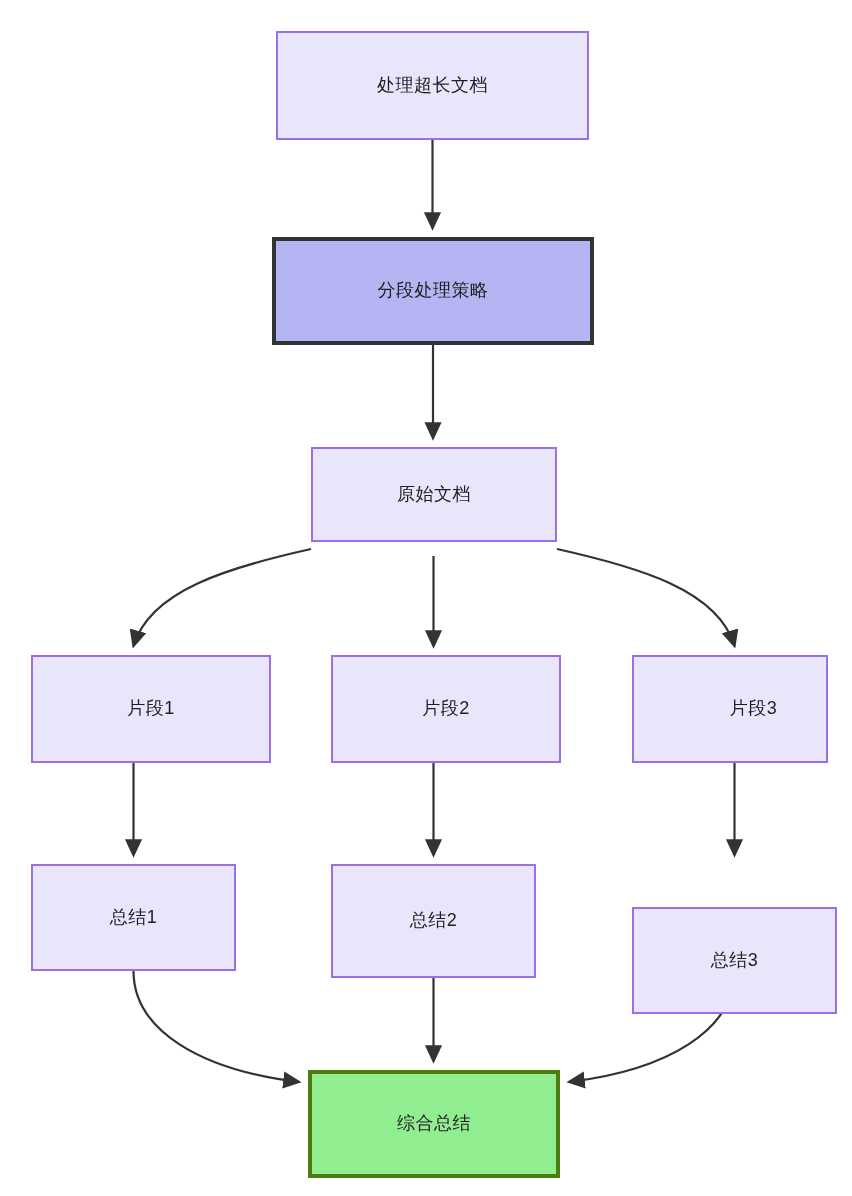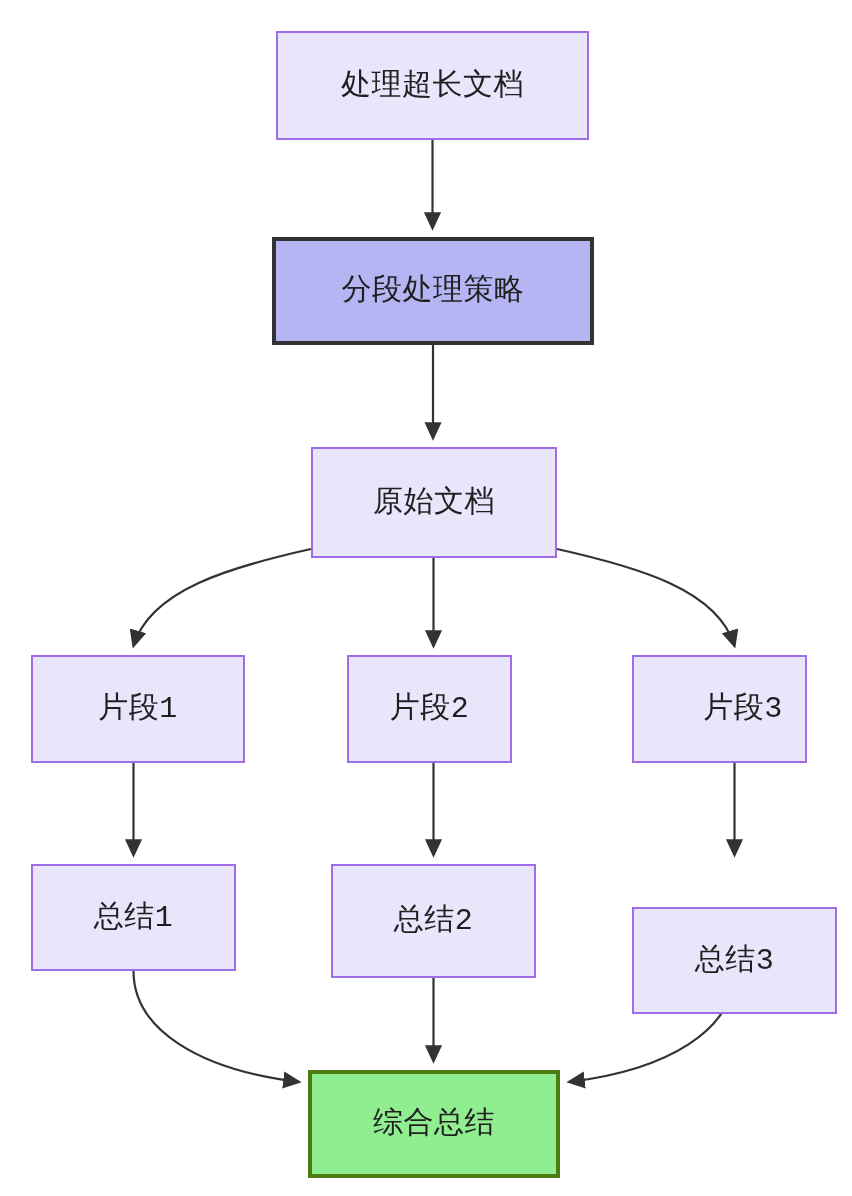--- a/index.html
+++ b/index.html
@@ -48,12 +48,11 @@
   }
   .node-label {
     color: #1f1f1f;
-    font-size: 30px;
+    font-size: 18px;
     line-height: 1.2;
     letter-spacing: 0.5px;
     white-space: nowrap;
     user-select: none;
-    font-family: Liberation Mono, monospace;
   }
   .node-normal .node-label,
   .node-highlight .node-label,

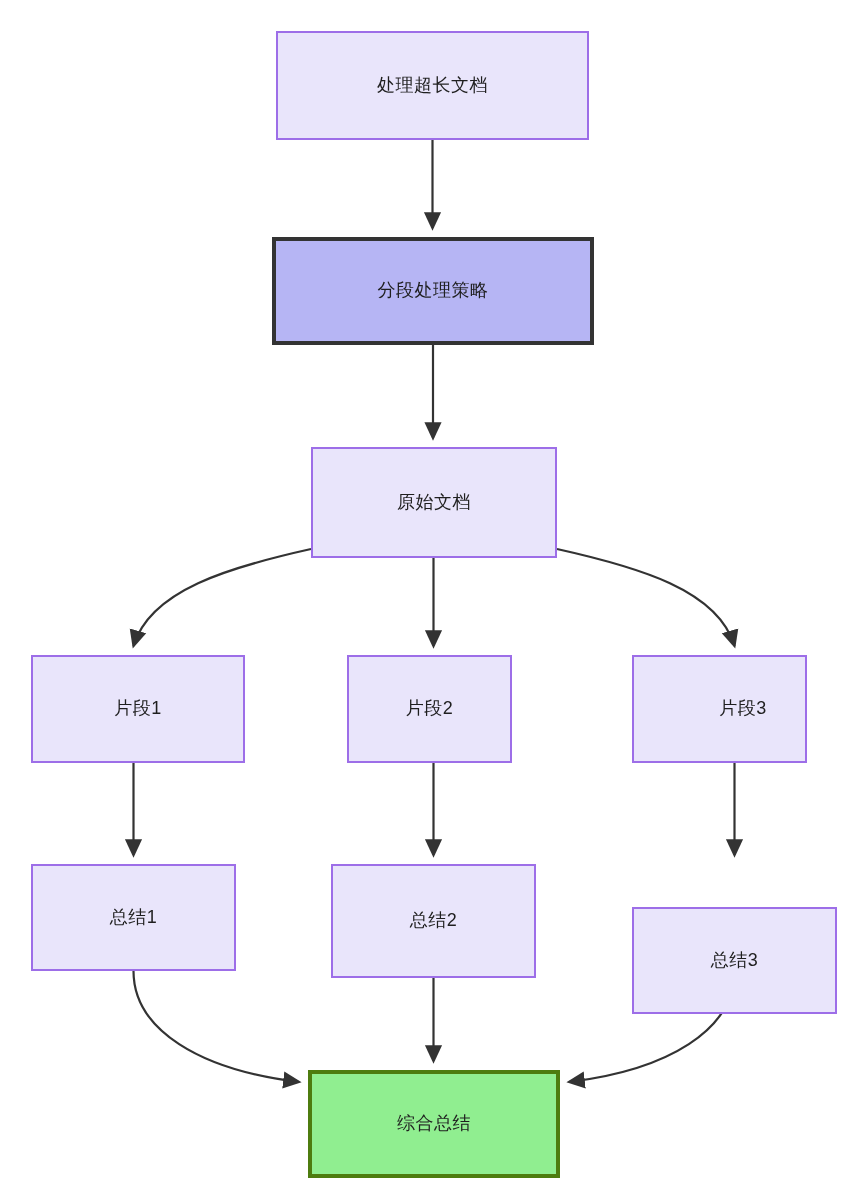--- a/index.html
+++ b/index.html
@@ -105,7 +105,7 @@
     <span class="node-label">分段处理策略</span>
   </div>
 
-  <div class="node node-normal" style="left:311px; top:447px; width:246px; height:111px;">
+  <div class="node node-normal" style="left:311px; top:447px; width:246px; height:95px;">
     <span class="node-label">原始文档</span>
   </div>
 

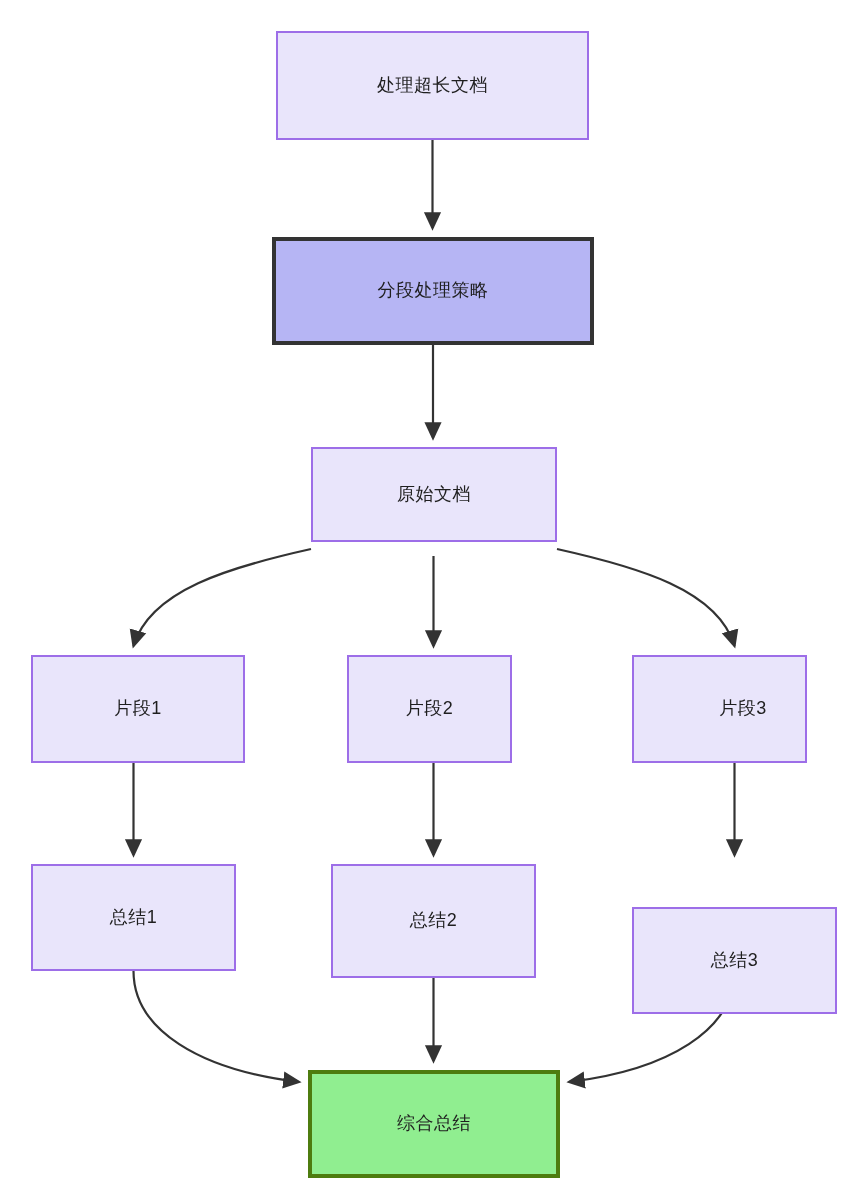--- a/index.html
+++ b/index.html
@@ -109,7 +109,7 @@
     <span class="node-label">原始文档</span>
   </div>
 
-  <div class="node node-normal" style="left:31px; top:655px; width:214px; height:108px;">
+  <div class="node node-normal" style="left:31px; top:655px; width:240px; height:108px;">
     <span class="node-label">片段1</span>
   </div>
 

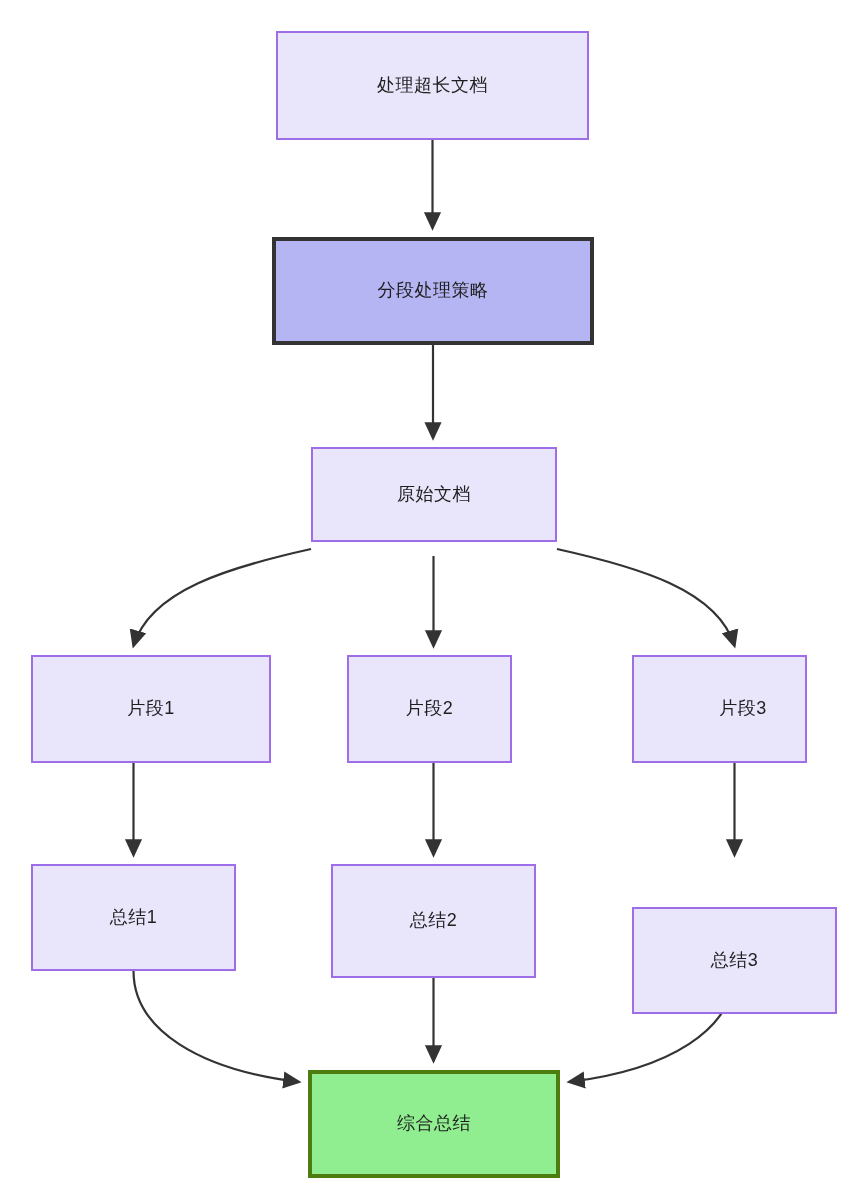--- a/index.html
+++ b/index.html
@@ -113,7 +113,7 @@
     <span class="node-label">片段1</span>
   </div>
 
-  <div class="node node-normal" style="left:347px; top:655px; width:165px; height:108px;">
+  <div class="node node-normal" style="left:331px; top:655px; width:230px; height:108px;">
     <span class="node-label">片段2</span>
   </div>
 

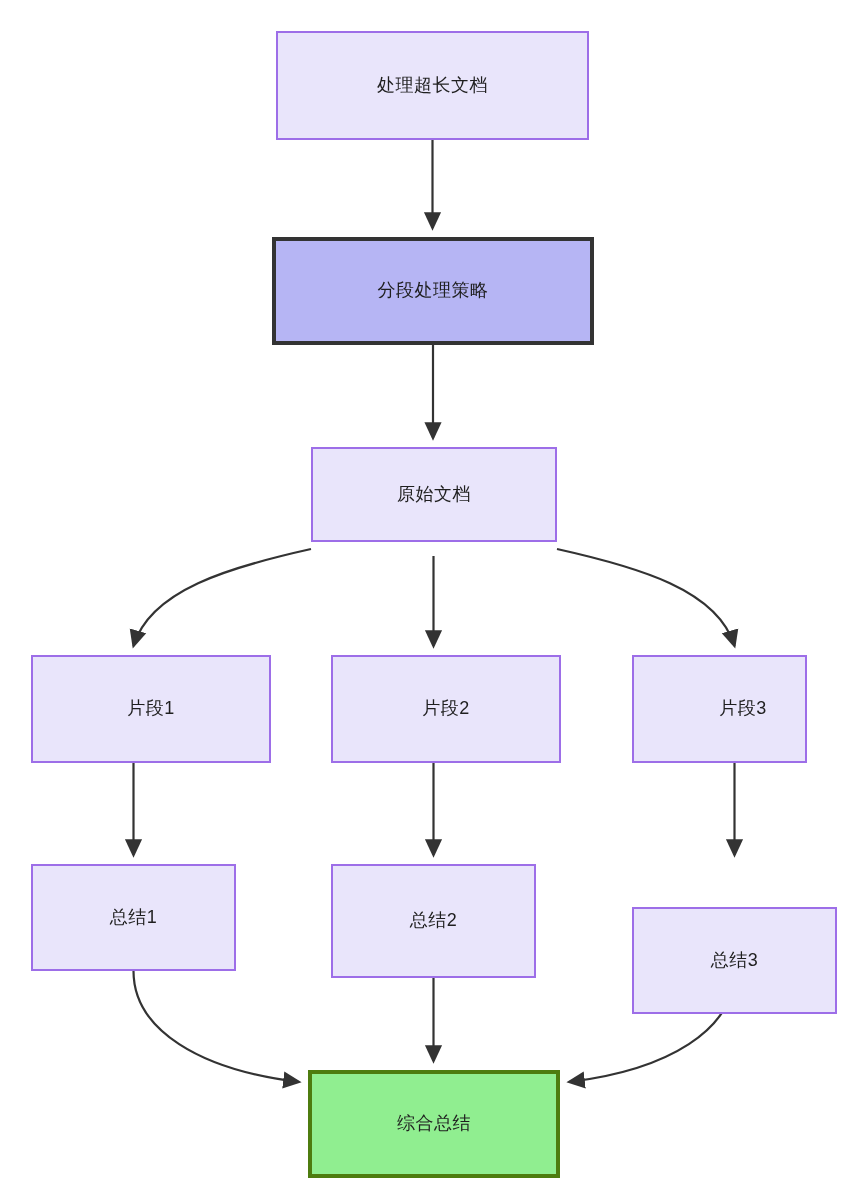--- a/index.html
+++ b/index.html
@@ -117,7 +117,7 @@
     <span class="node-label">片段2</span>
   </div>
 
-  <div class="node node-normal" style="left:632px; top:655px; width:175px; height:108px;padding-left:47px;">
+  <div class="node node-normal" style="left:632px; top:655px; width:196px; height:108px;padding-left:47px;">
     <span class="node-label">片段3</span>
   </div>
 

